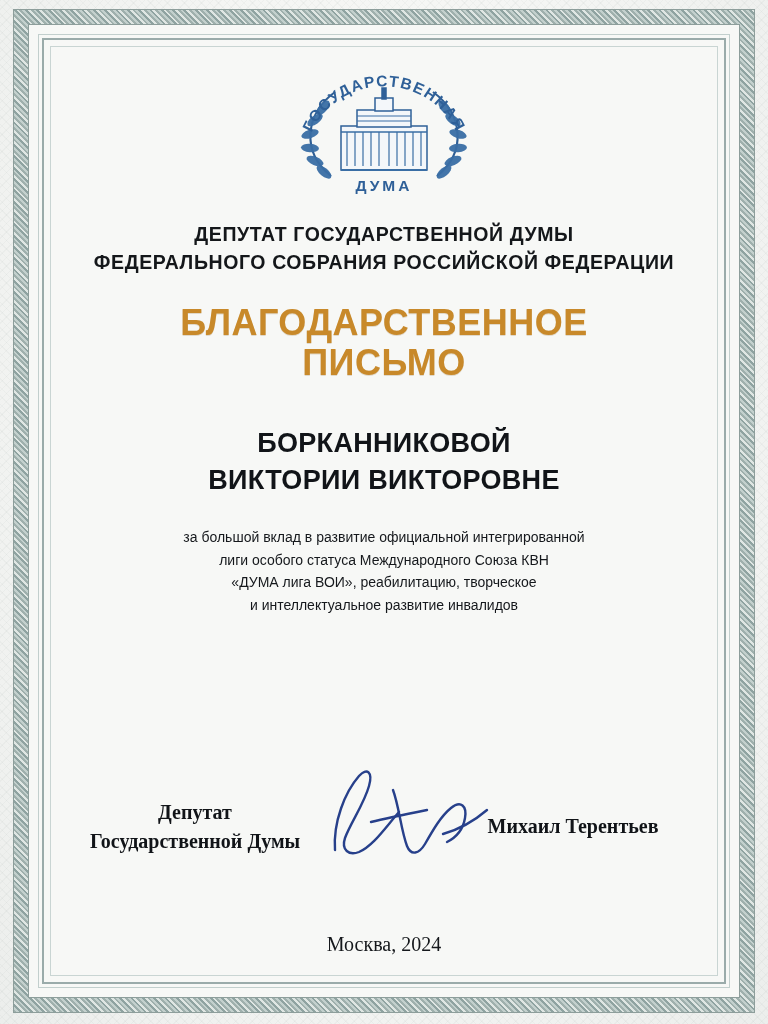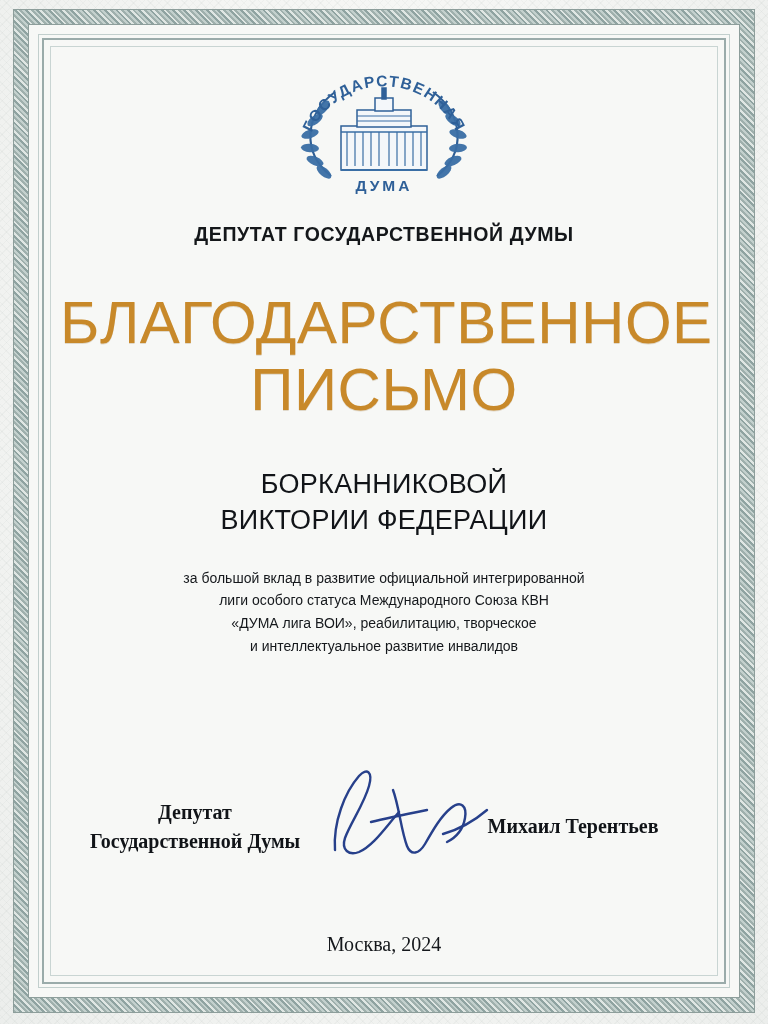--- a/index.html
+++ b/index.html
@@ -246,6 +246,7 @@
 
     <div class="dept-block">
       <div class="dept-line">ДЕПУТАТ ГОСУДАРСТВЕННОЙ ДУМЫ</div>
+      <div class="dept-line">ФЕДЕРАЛЬНОГО СОБРАНИЯ РОССИЙСКОЙ ФЕДЕРАЦИИ</div>
     </div>
 
     <div class="title">

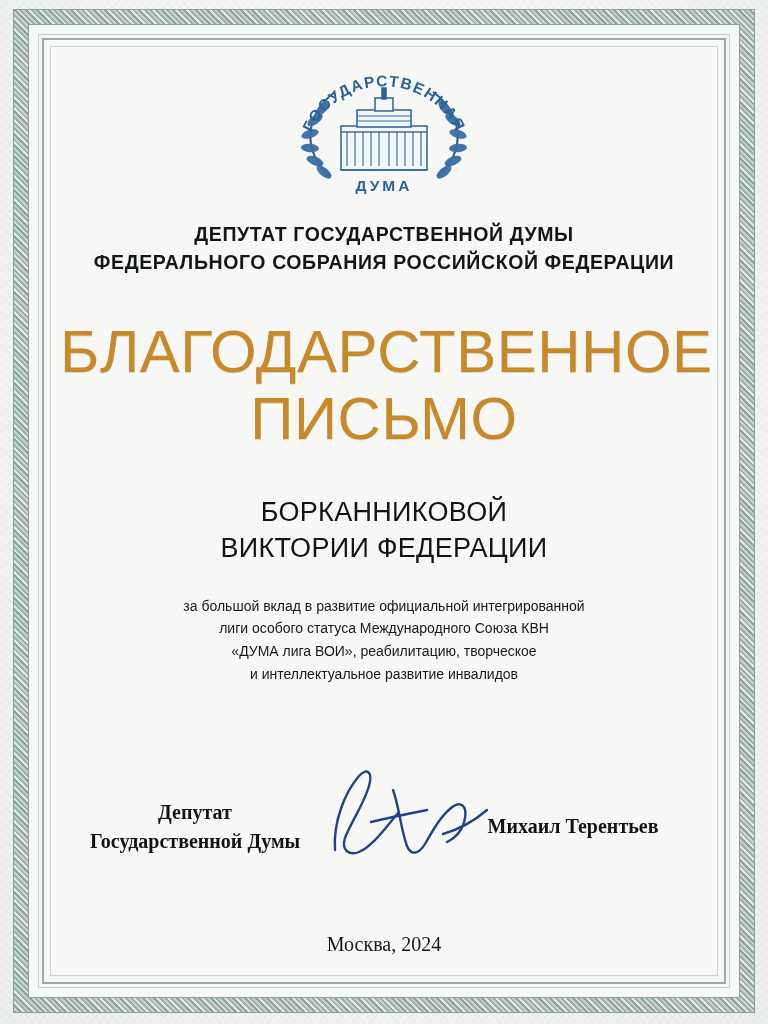--- a/index.html
+++ b/index.html
@@ -90,10 +90,10 @@
   .dept-block { margin-top: 22px; text-align: center; }
 
   .title {
-    margin-top: 41px;
+    margin-top: 26px;
     font-family: "Liberation Sans", sans-serif;
-    font-weight: normal;
-    font-size: 60px;
+    font-weight: bold;
+    font-size: 36px;
     line-height: 1.12;
     letter-spacing: 0.5px;
     color: #c8892a;

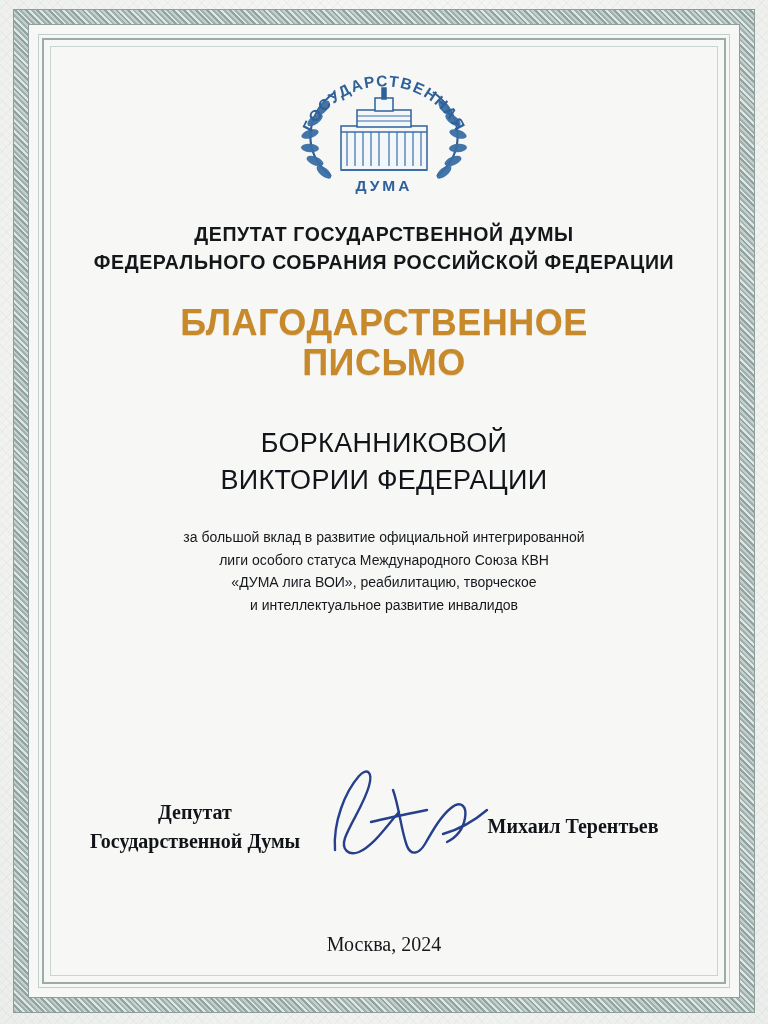--- a/index.html
+++ b/index.html
@@ -104,7 +104,7 @@
   .recipient {
     margin-top: 42px;
     font-family: "Liberation Sans", sans-serif;
-    font-weight: normal;
+    font-weight: bold;
     font-size: 27px;
     line-height: 1.35;
     color: #111418;

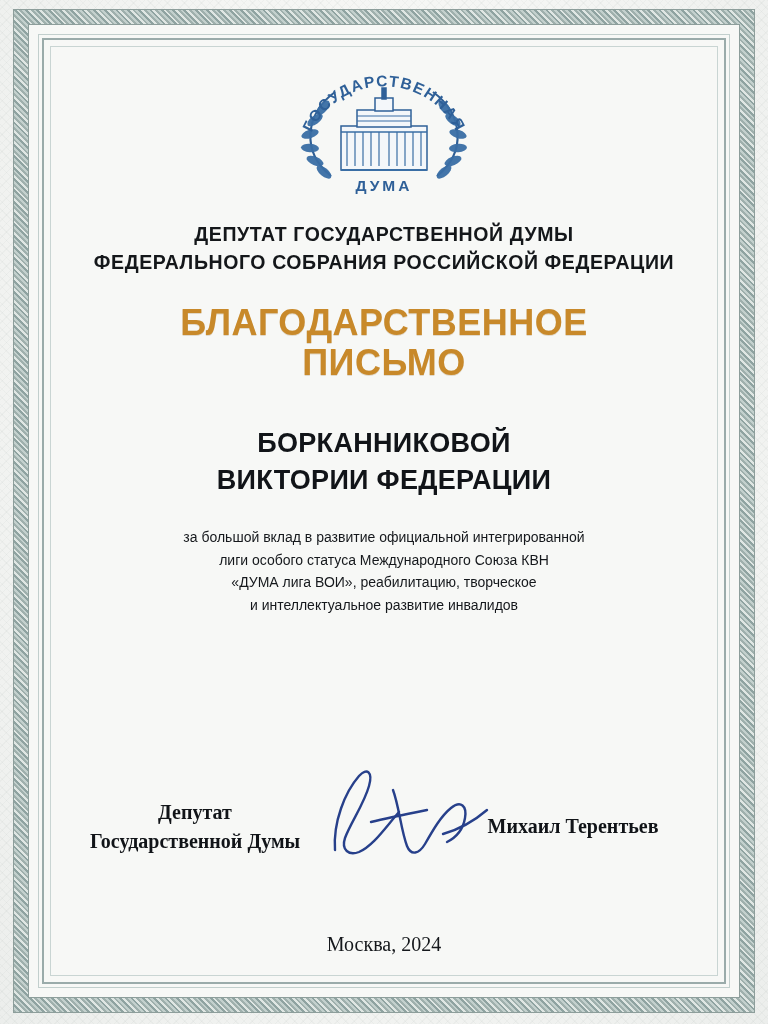--- a/index.html
+++ b/index.html
@@ -256,7 +256,7 @@
 
     <div class="recipient">
       <div>БОРКАННИКОВОЙ</div>
-      <div>ВИКТОРИИ ФЕДЕРАЦИИ</div>
+      <div>ВИКТОРИИ ВИКТОРОВНЕ</div>
     </div>
 
 

